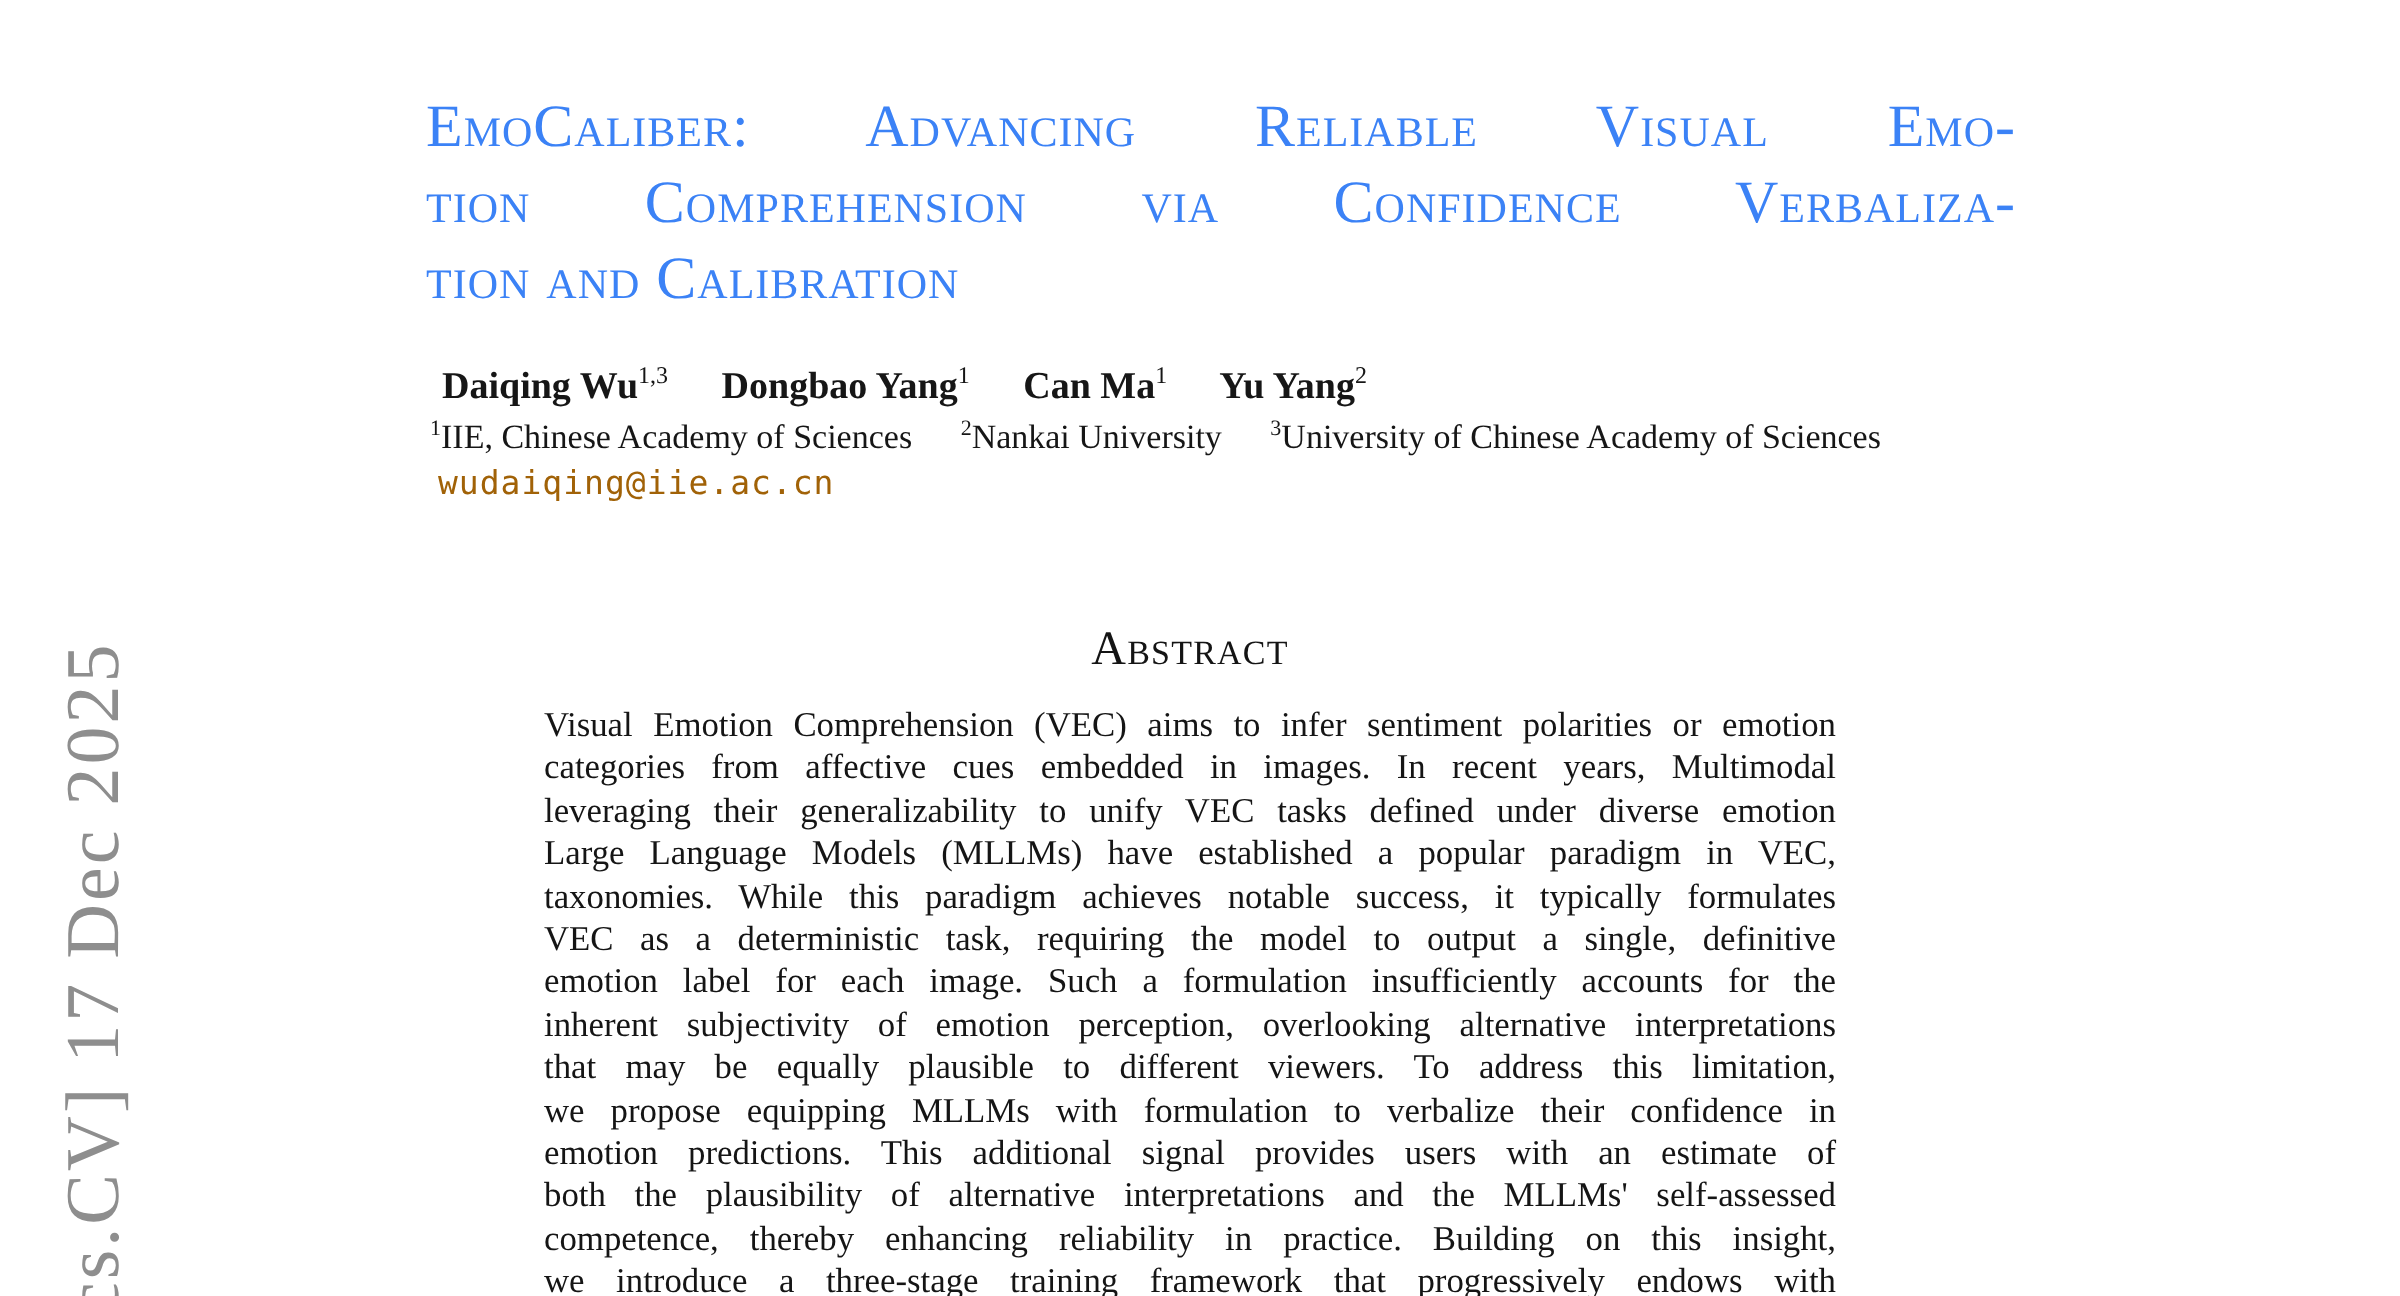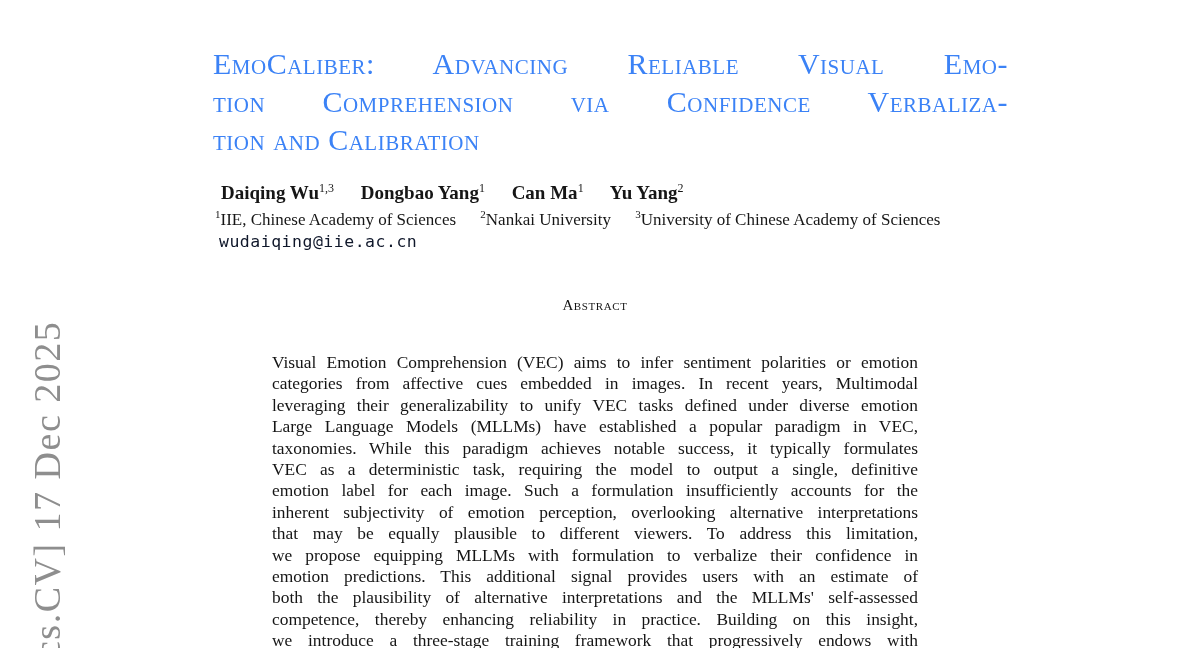--- a/index.html
+++ b/index.html
@@ -67,7 +67,7 @@
     font-family: "DejaVu Sans Mono", monospace;
     font-size: 16.5px; line-height: 21px;
     letter-spacing: 0.5px;
-    color: #0f172a;
+    color: #a16207;
   }
 
   

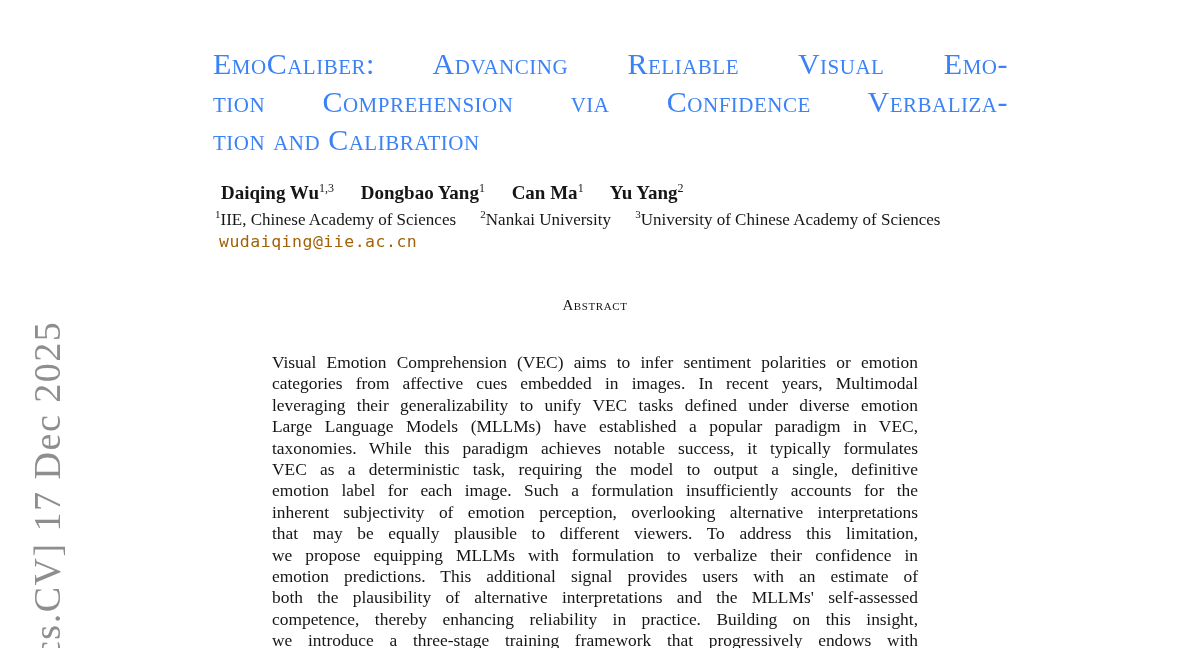--- a/index.html
+++ b/index.html
@@ -73,9 +73,9 @@
   
   .abs-heading {
     position: absolute;
-    left: 272px; top: 292px; width: 646px;
+    left: 272px; top: 312px; width: 646px;
     text-align: center;
-    font-size: 15px; line-height: 26px;
+    font-size: 24px; line-height: 26px;
     font-variant: small-caps;
     letter-spacing: 0.6px;
     color: #141414;

